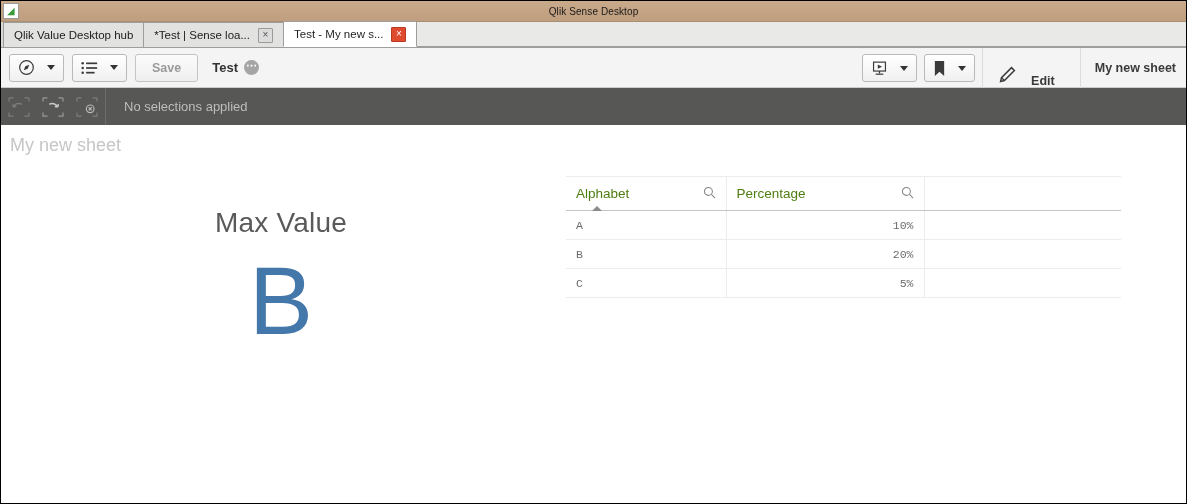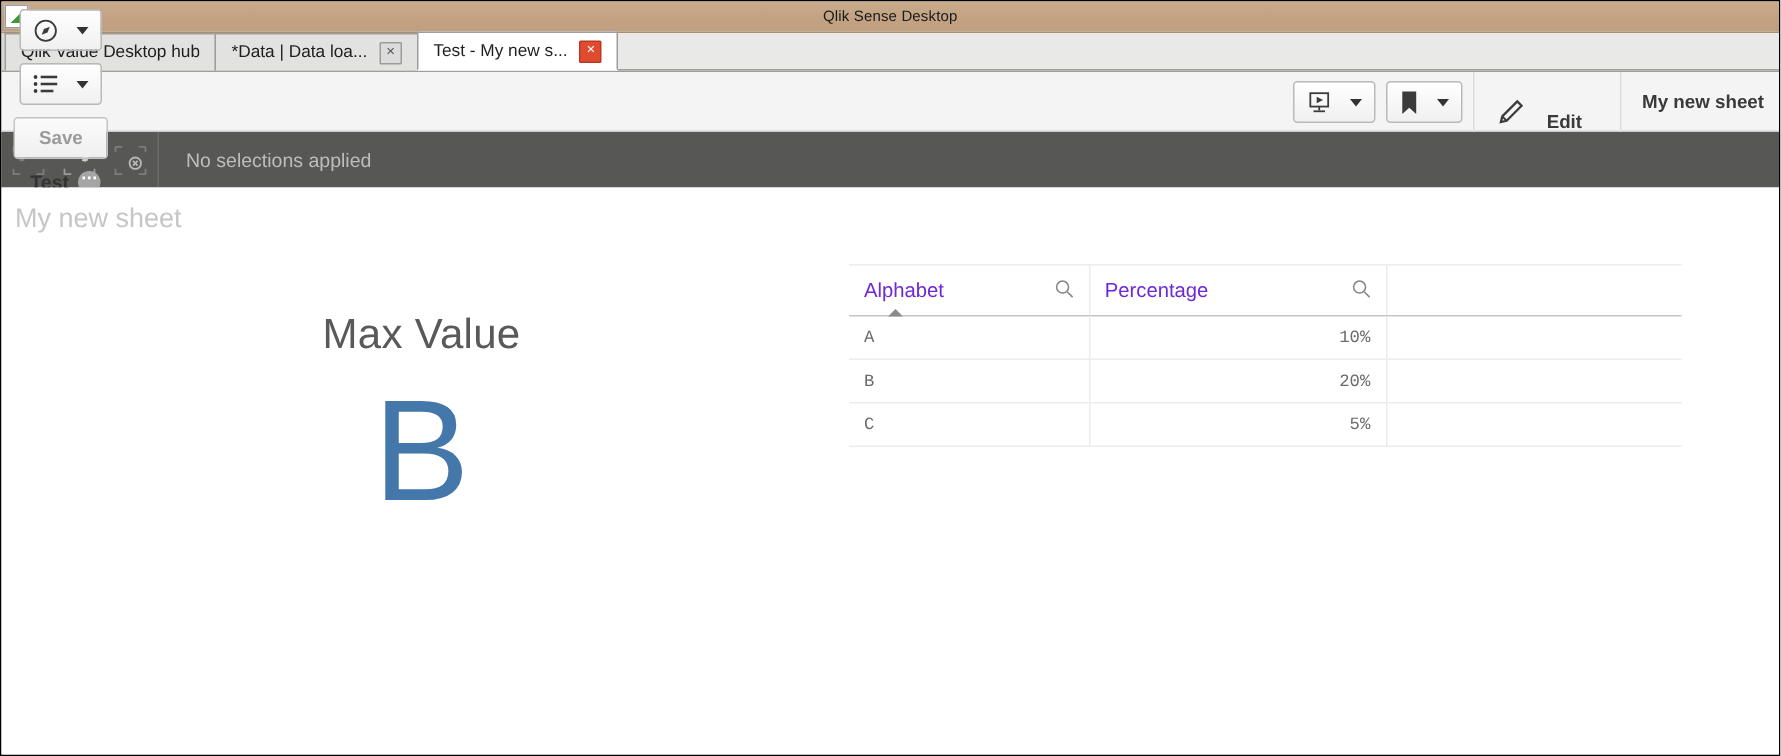--- a/index.html
+++ b/index.html
@@ -252,7 +252,7 @@
       <span class="tab-label">Qlik Value Desktop hub</span>
     </div>
     <div class="tab inactive">
-      <span class="tab-label">*Data | Data loa...</span>
+      <span class="tab-label">*Test | Sense loa...</span>
       <span class="tab-close">×</span>
     </div>
     <div class="tab active">

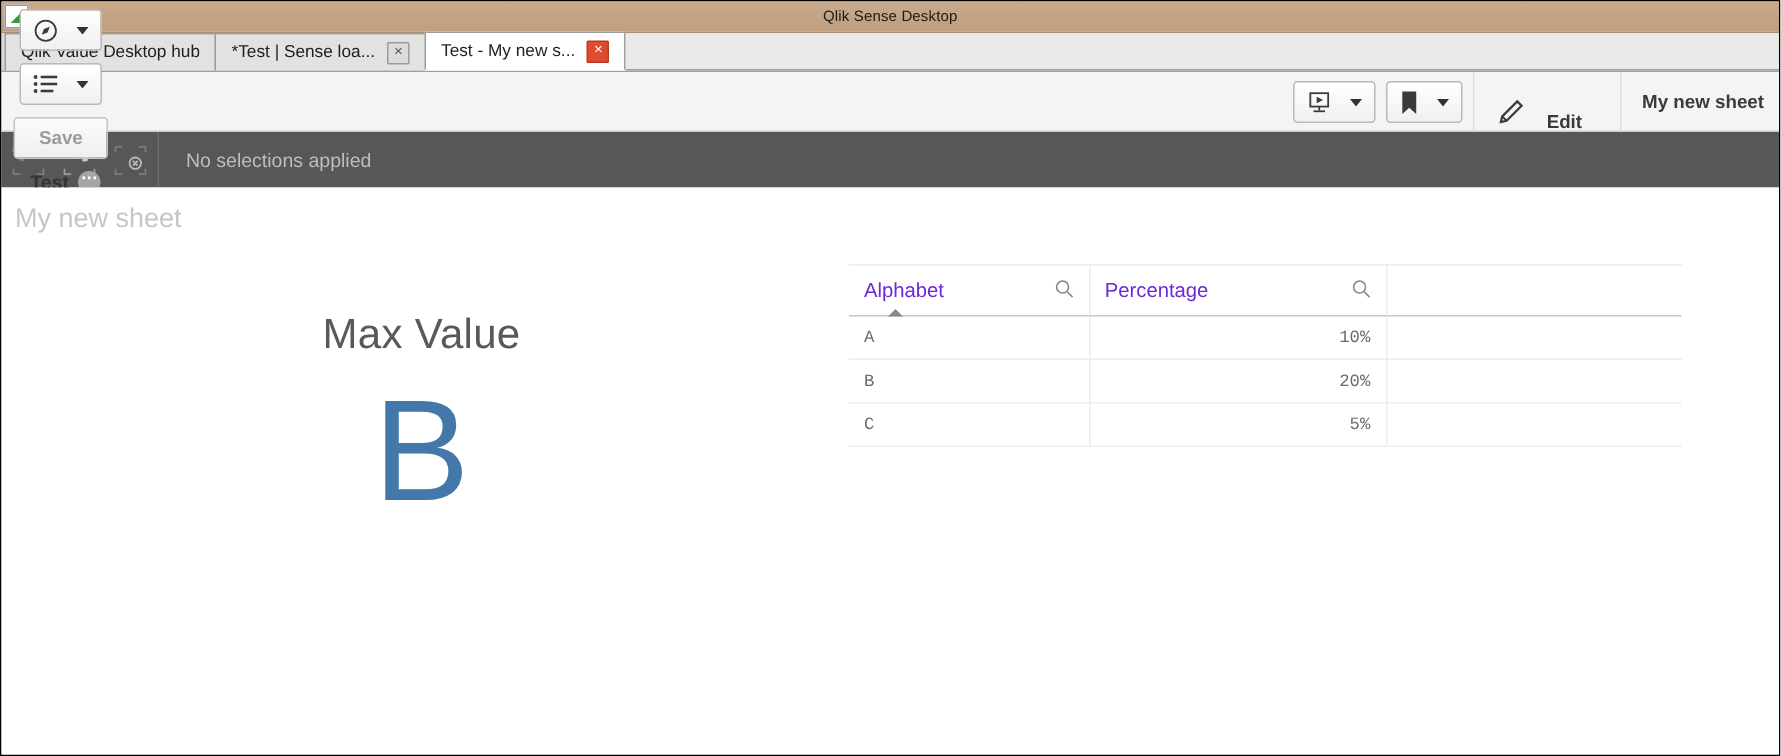--- a/index.html
+++ b/index.html
@@ -100,7 +100,7 @@
     display: flex; align-items: center;
     position: relative;
   }
-  .toolbar-left { display: flex; align-items: center; padding-left: 8px; gap: 8px; flex-direction: column; }
+  .toolbar-left { display: flex; align-items: center; padding-left: 8px; gap: 8px; }
   .toolbar-right { position: absolute; right: 0; top: 0; height: 40px; display: flex; align-items: center; gap: 7px; padding-right: 0; }
 
   .btn-group {

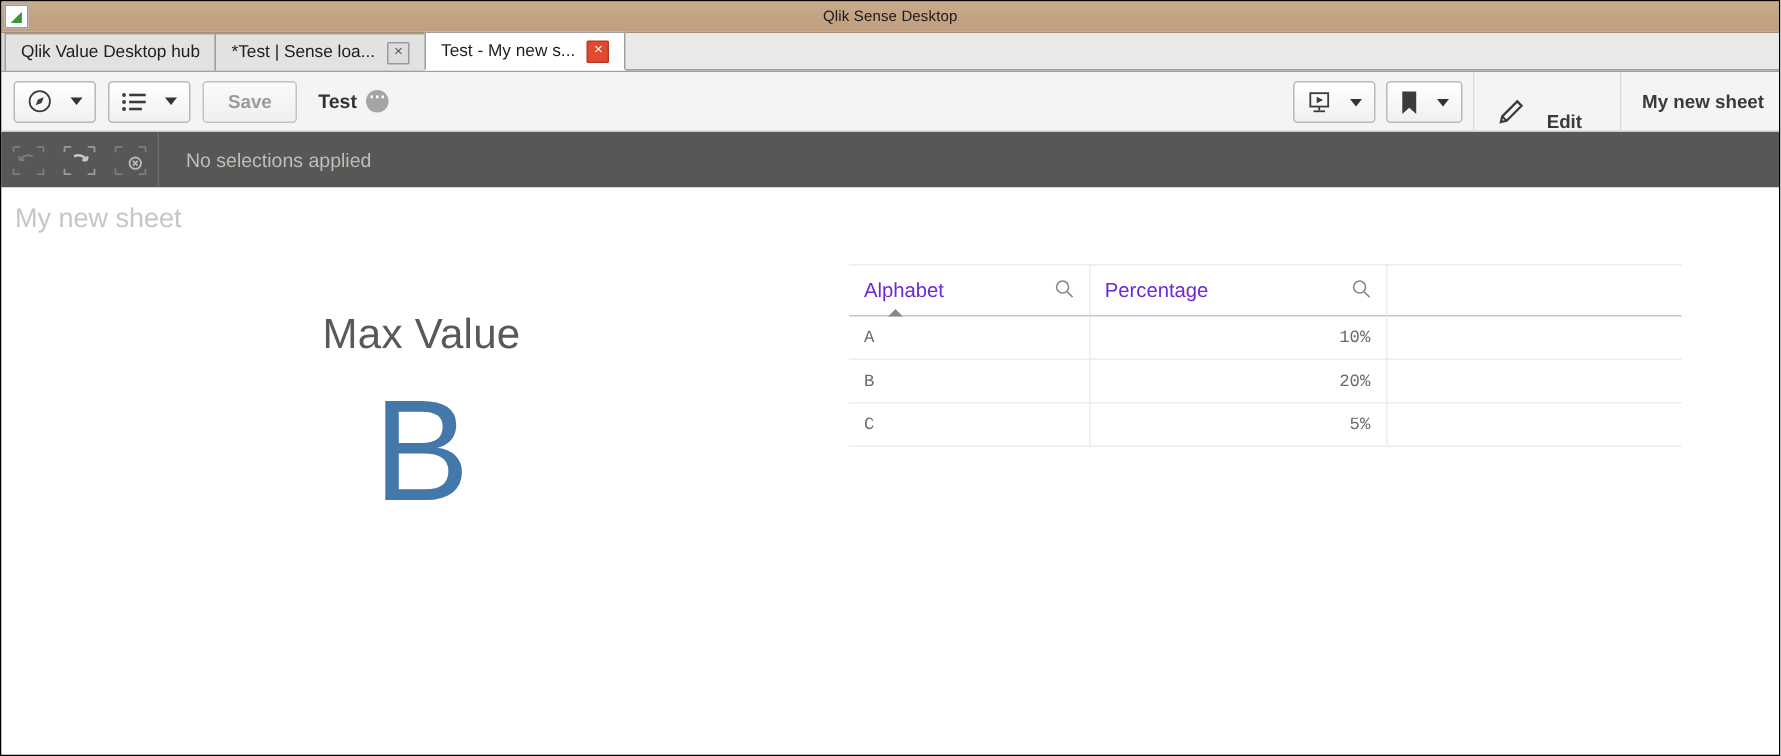--- a/index.html
+++ b/index.html
@@ -213,7 +213,7 @@
   .tbl thead th {
     height: 34px;
     font-size: 13.5px;
-    color: #6d28d9;
+    color: #4d7c0f;
     border-bottom: 1px solid #c5c5c5;
     border-top: 1px solid #ececed;
     position: relative;

